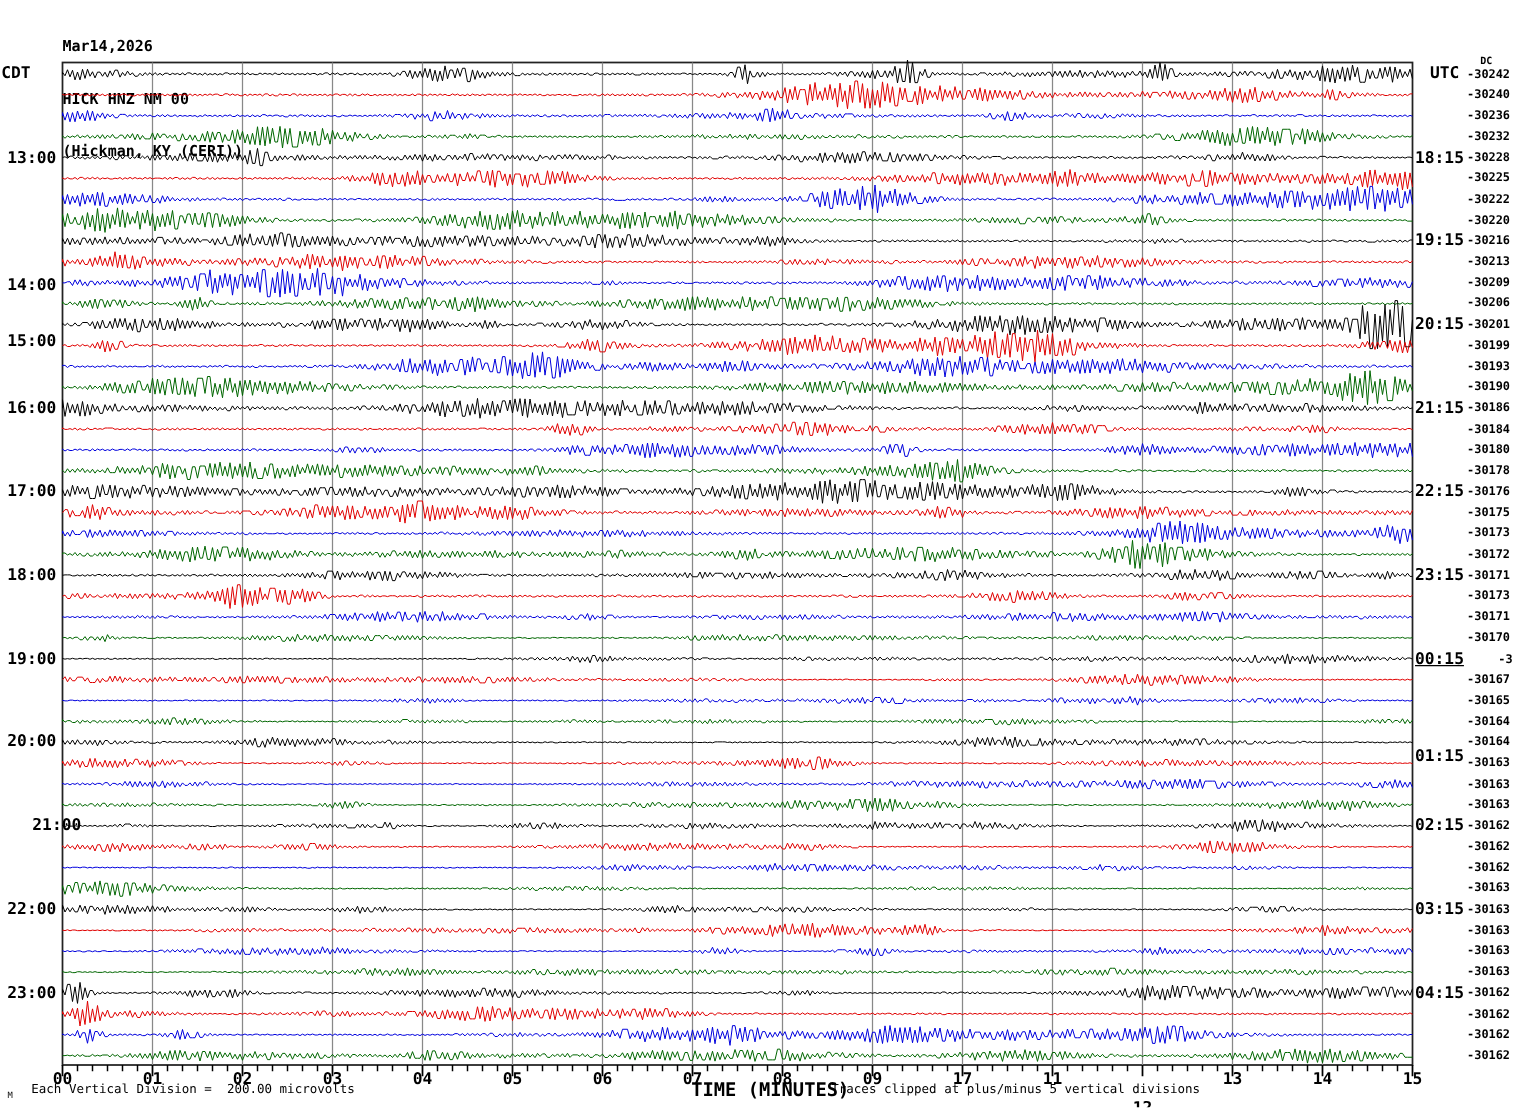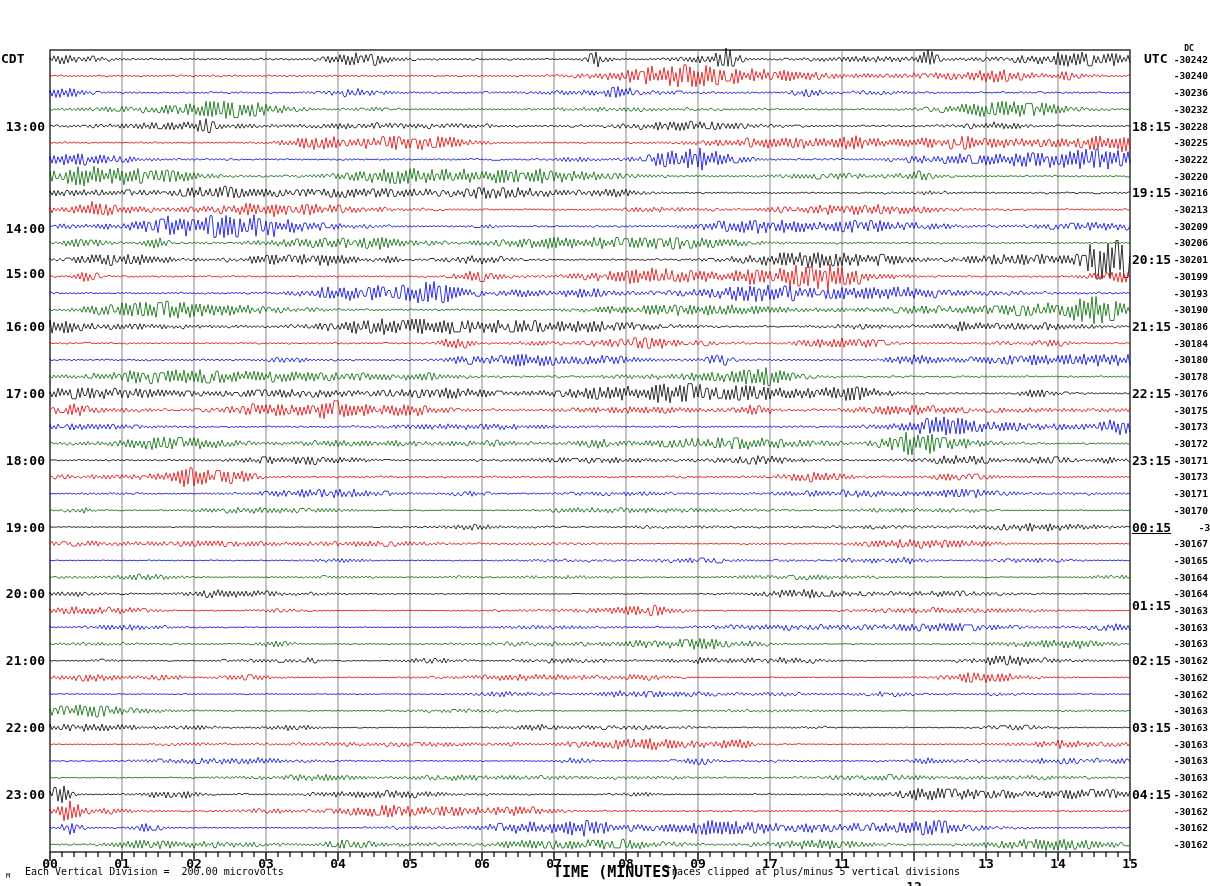--- a/index.html
+++ b/index.html
@@ -26,6 +26,11 @@
 
 <div class="page">
 
+  <div class="titleblock">
+    <div>Mar14,2026</div>
+    <div>HICK HNZ NM 00</div>
+    <div>(Hickman, KY (CERI))</div>
+  </div>
 
   <div class="unit-label cdt">CDT</div>
   <div class="unit-label utc">UTC</div>

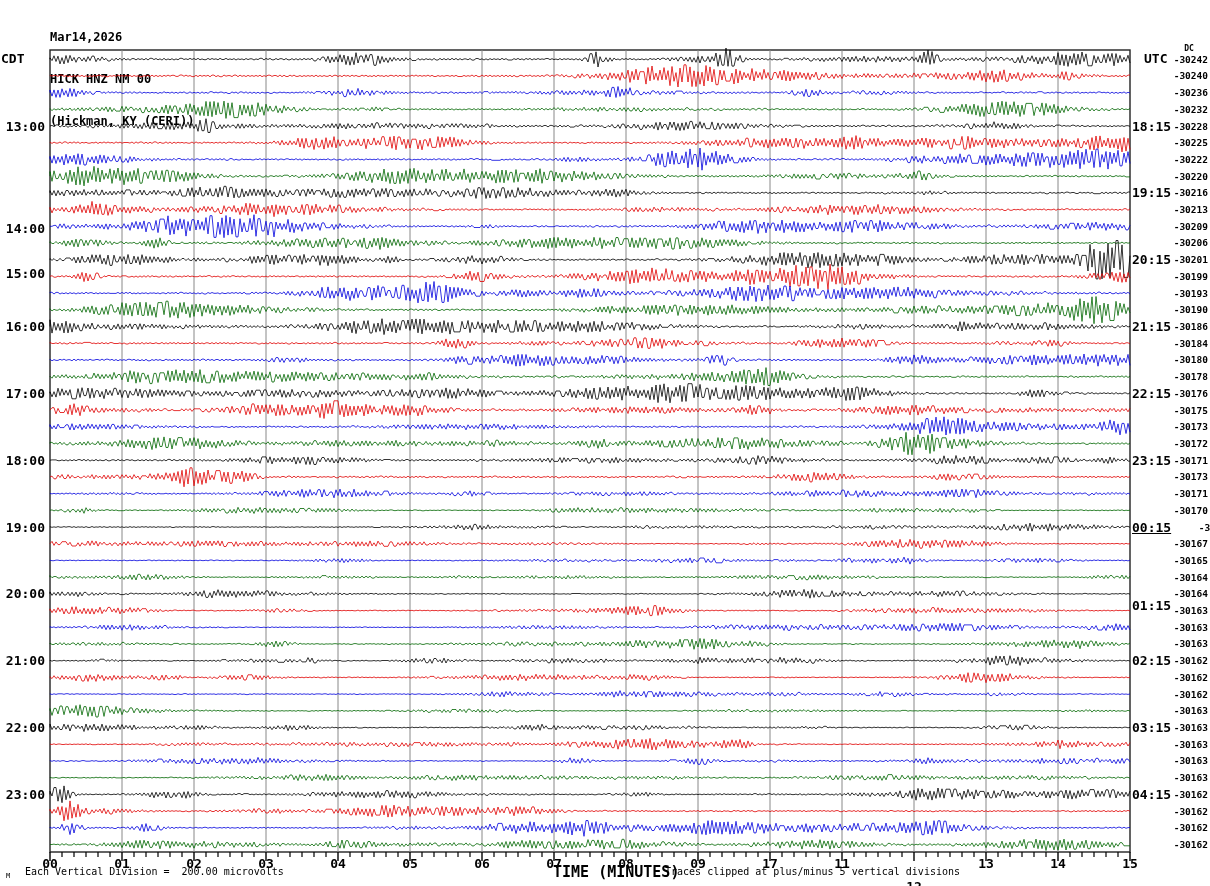--- a/index.html
+++ b/index.html
@@ -202,7 +202,7 @@
       <div class="row-left" style="top: 452.69px;">18:00</div>
       <div class="row-left" style="top: 519.523px;">19:00</div>
       <div class="row-left" style="top: 586.356px;">20:00</div>
-      <div class="row-left" style="top: 653.19px;">21:00</div>
+      <div class="row-left" style="top: 653.19px; padding-left: 20px;">21:00</div>
       <div class="row-left" style="top: 720.023px;">22:00</div>
       <div class="row-left" style="top: 786.856px;">23:00</div>
     </div>

